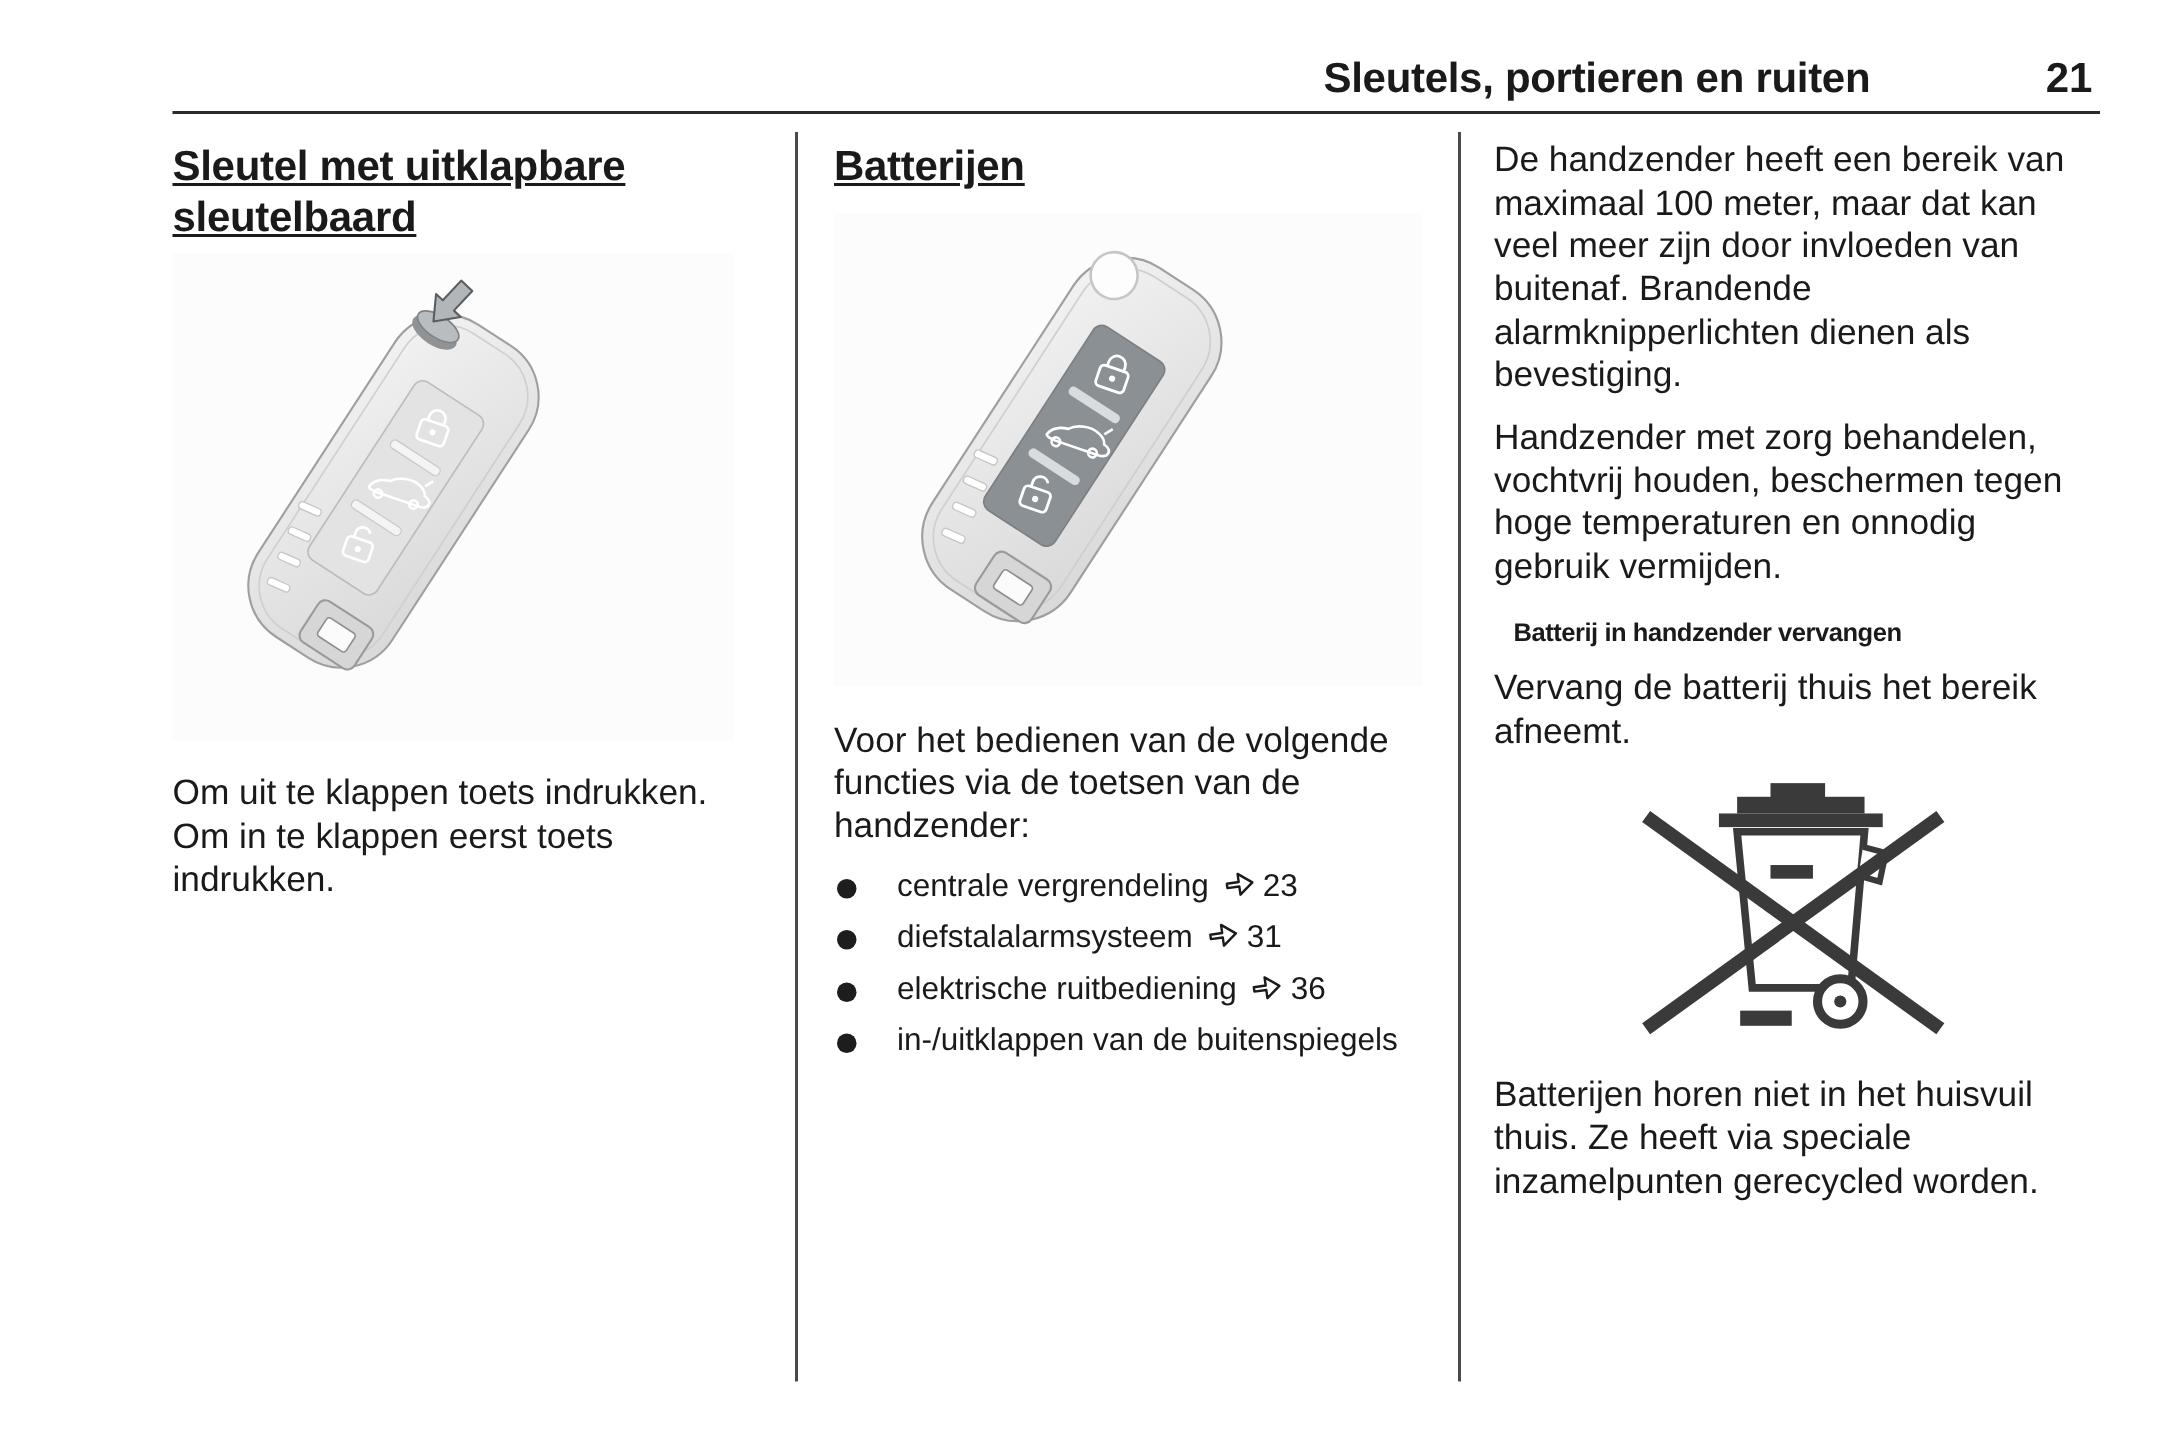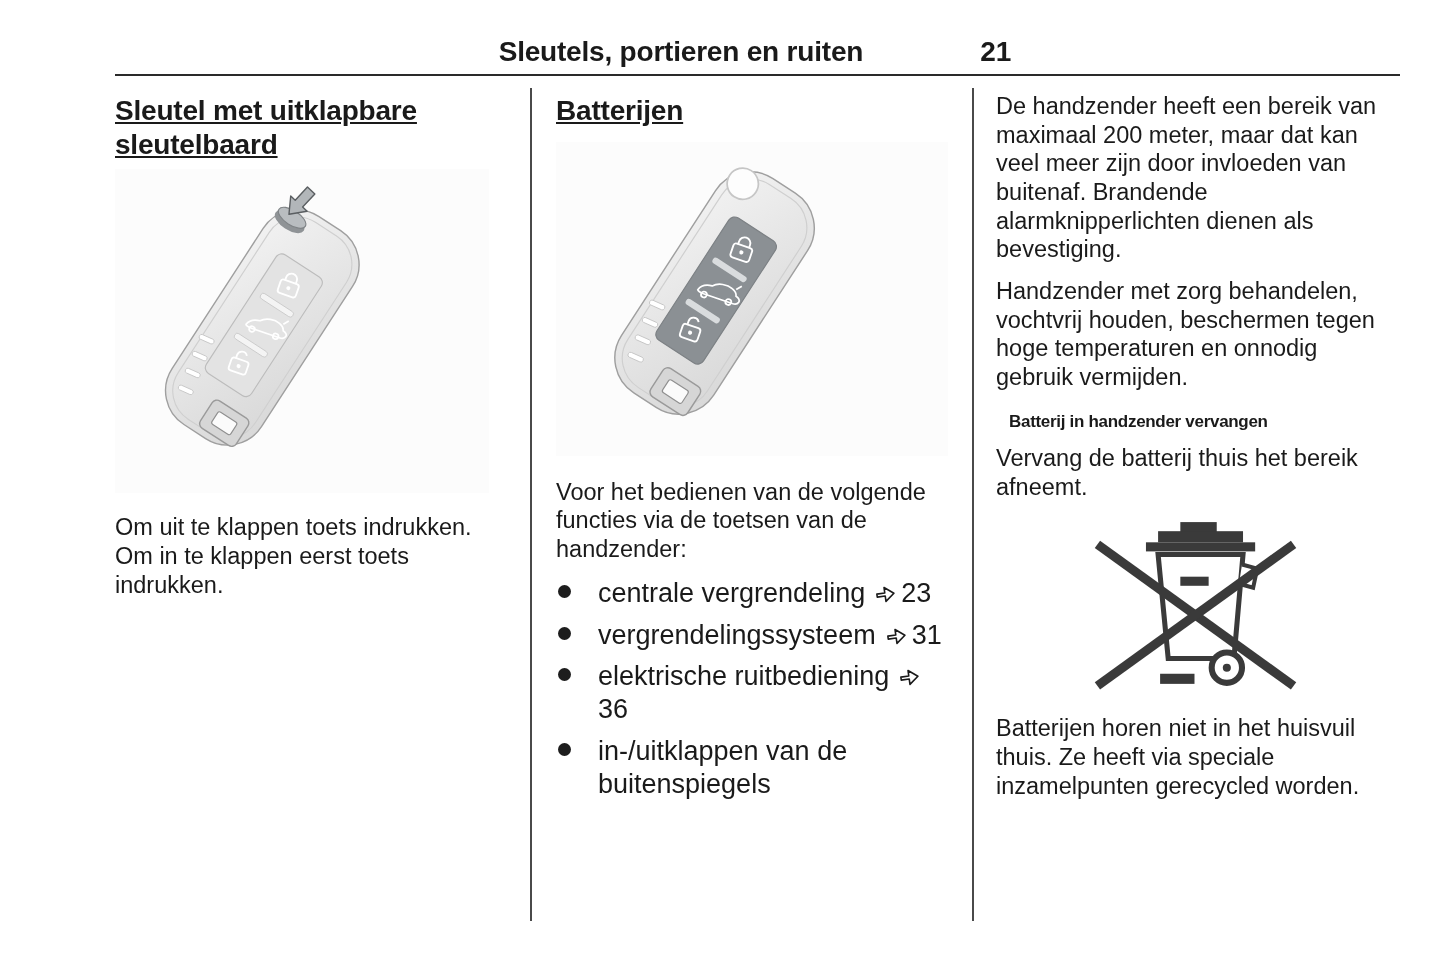--- a/index.html
+++ b/index.html
@@ -10,7 +10,7 @@
   }
   
   .page-header{position:absolute;left:115px;top:36px;width:1280px;
-    display:flex;justify-content:center;align-items:baseline;}
+    display:flex;justify-content:flex-end;align-items:baseline;}
   .page-header .title{font-size:28px;font-weight:bold;letter-spacing:-0.2px;}
   .page-header .pagenum{font-size:28px;font-weight:bold;margin-left:117px;}
   .header-rule{position:absolute;left:115px;top:74px;width:1285px;height:2px;background:#2a2a2a;}

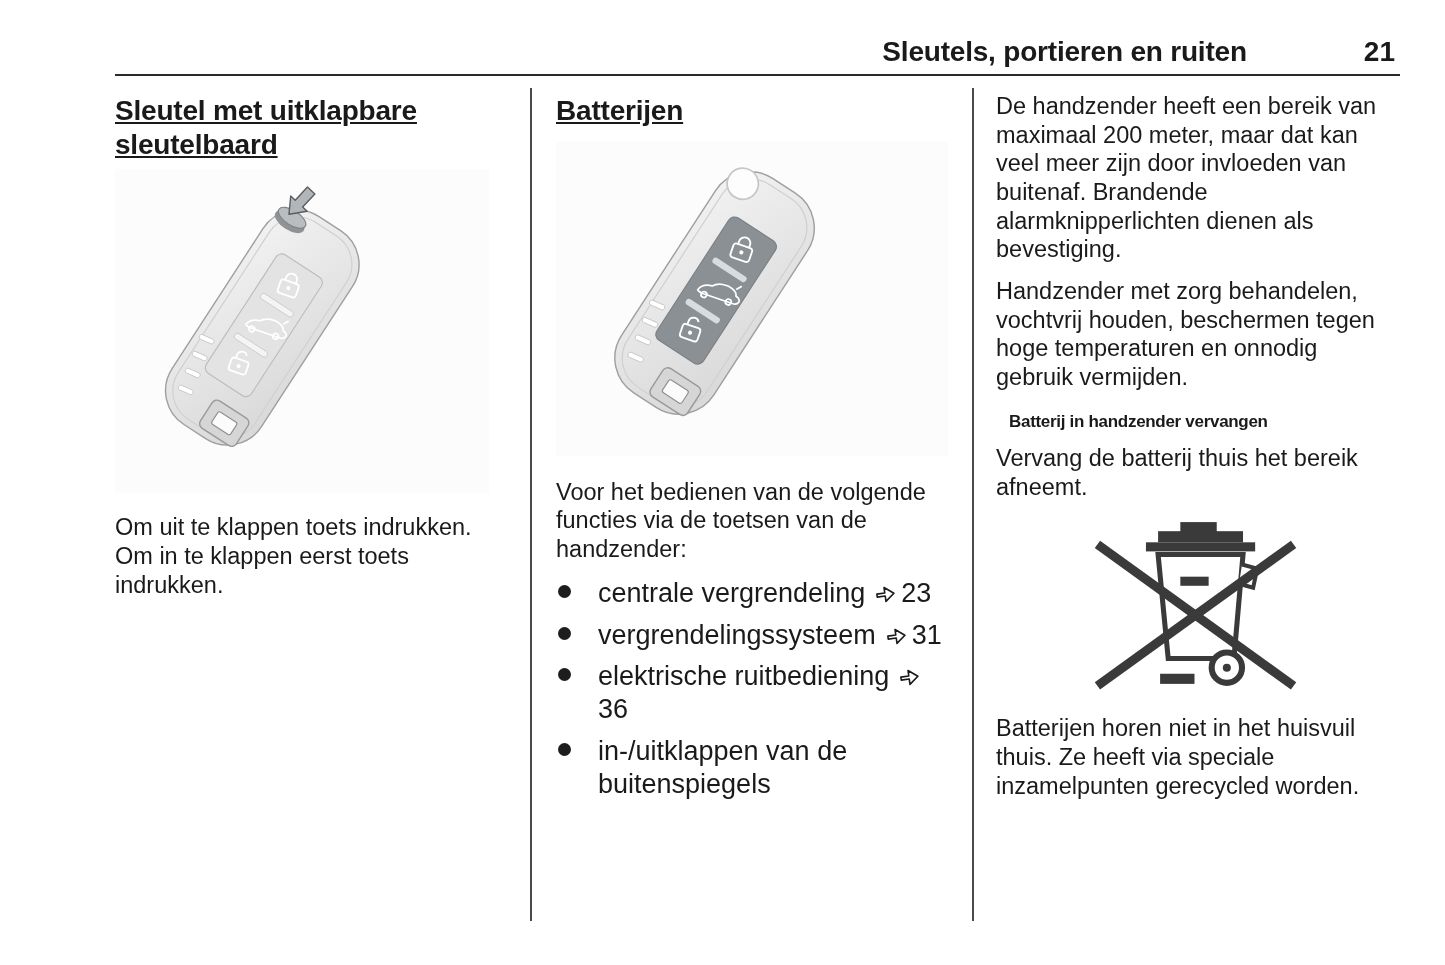--- a/index.html
+++ b/index.html
@@ -199,7 +199,7 @@
 </div>
 
 <div class="col col-right">
-  <p class="body-text">De handzender heeft een bereik van maximaal 200 meter, maar dat kan veel meer zijn door invloeden van buitenaf. Brandende alarmknipperlichten dienen als bevestiging.</p>
+  <p class="body-text">De handzender heeft een bereik van maximaal 100 meter, maar dat kan veel meer zijn door invloeden van buitenaf. Brandende alarmknipperlichten dienen als bevestiging.</p>
   <p class="body-text">Handzender met zorg behandelen, vochtvrij houden, beschermen tegen hoge temperaturen en onnodig gebruik vermijden.</p>
 
   <h3 class="sub-heading">Batterij in handzender vervangen</h3>

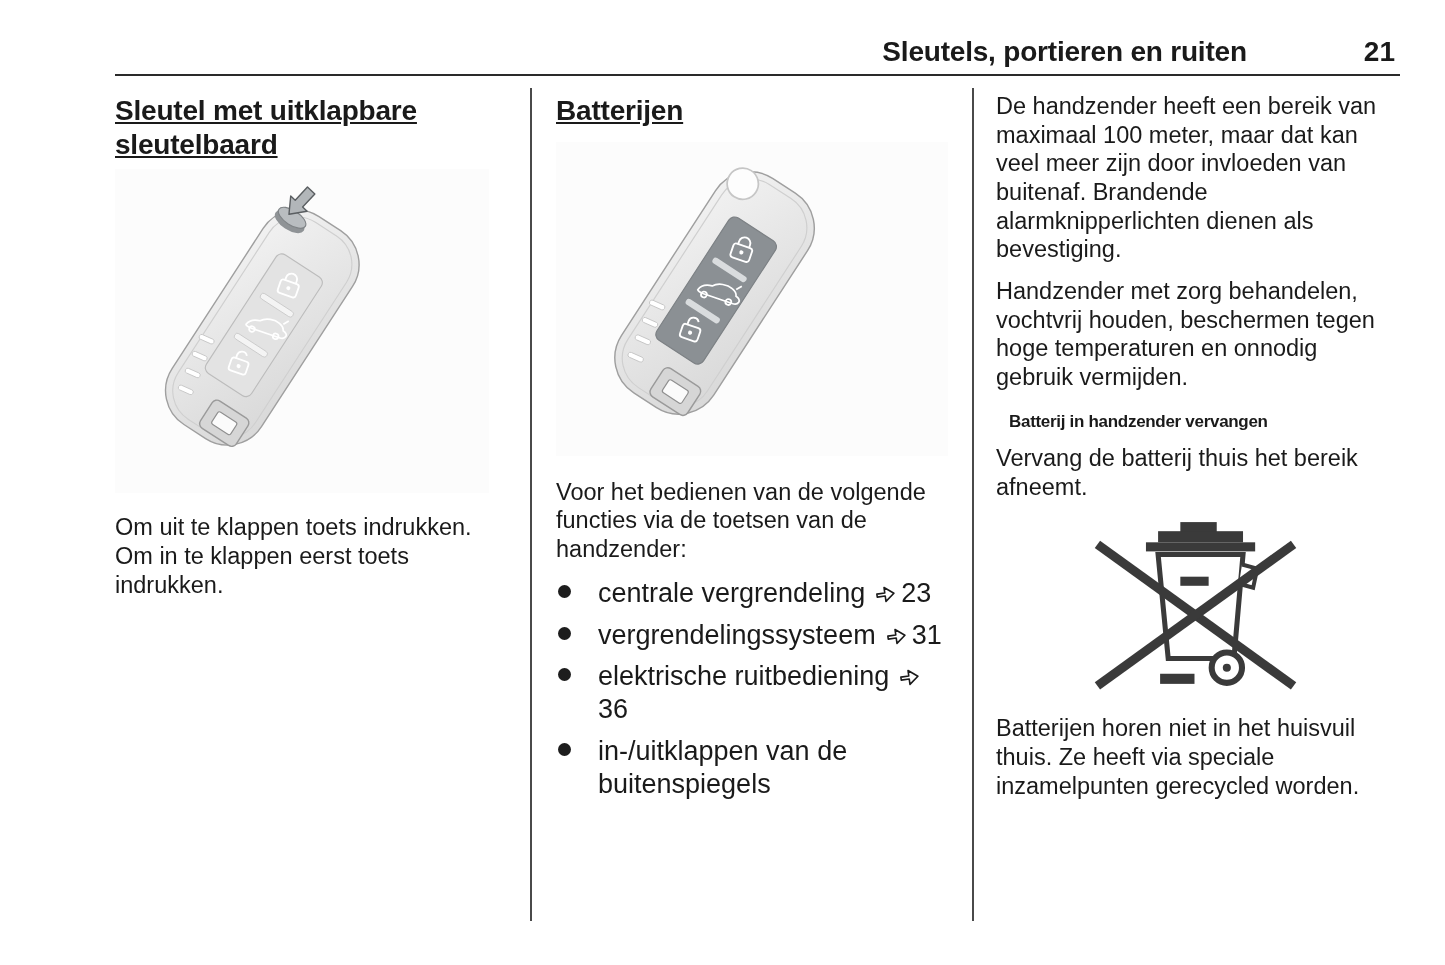--- a/index.html
+++ b/index.html
@@ -34,7 +34,7 @@
   .col-mid figure.illustration{margin:14px 0 22px 0;}
 
   ul.fn-list{list-style:none;margin:10px 0 0 0;padding:0;}
-  ul.fn-list li{display:flex;align-items:flex-start;margin:0 0 9px 0;font-size:27px;line-height:1.22;}
+  ul.fn-list li{display:flex;align-items:flex-start;margin:0 0 9px 0;font-size:21px;line-height:1.22;}
   ul.fn-list .dot{flex:0 0 13px;width:13px;height:13px;border-radius:50%;background:#1d1d1d;margin:8px 27px 0 2px;}
   ul.fn-list .item-text{flex:1;}
   .ref-arrow{display:inline-block;vertical-align:-2px;margin:0 5px 0 9px;}

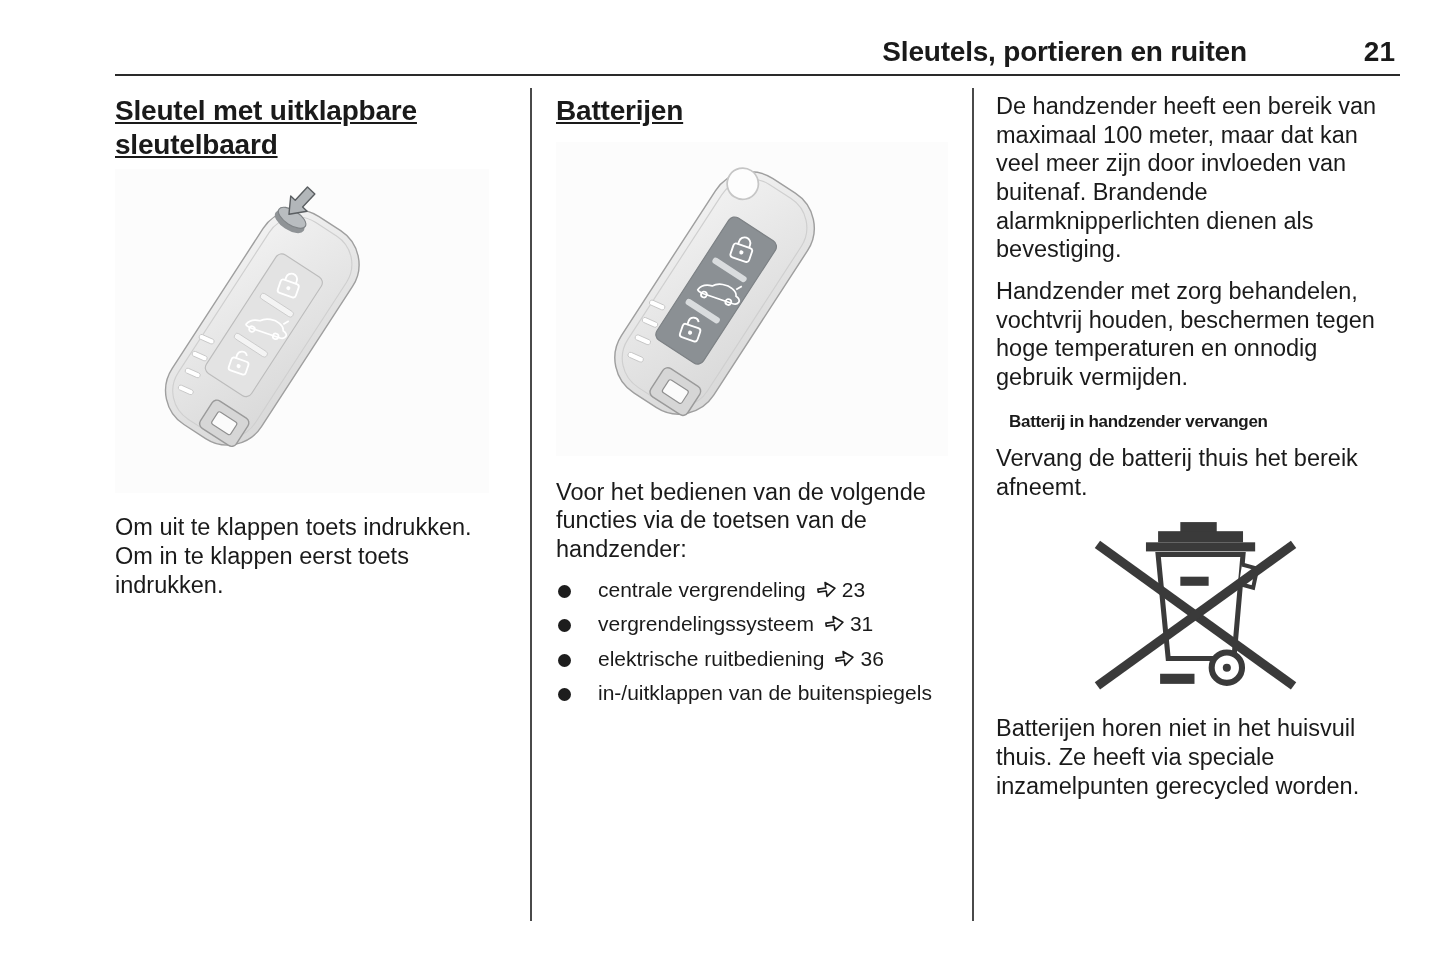--- a/index.html
+++ b/index.html
@@ -181,7 +181,7 @@
     </li>
     <li>
       <span class="dot"></span>
-      <span class="item-text"><span>vergrendelingssysteem</span><svg class="ref-arrow" width="22" height="19" viewBox="0 0 22 19">
+      <span class="item-text"><span>diefstalalarmsysteem</span><svg class="ref-arrow" width="22" height="19" viewBox="0 0 22 19">
             <polygon points="3,8 11,8 11,2.5 20,9.5 11,16.5 11,11 3,11" fill="#ffffff" stroke="#1a1a1a" stroke-width="1.6" stroke-linejoin="round" transform="rotate(-8 11 9.5)"></polygon>
           </svg><span>31</span></span>
     </li>

